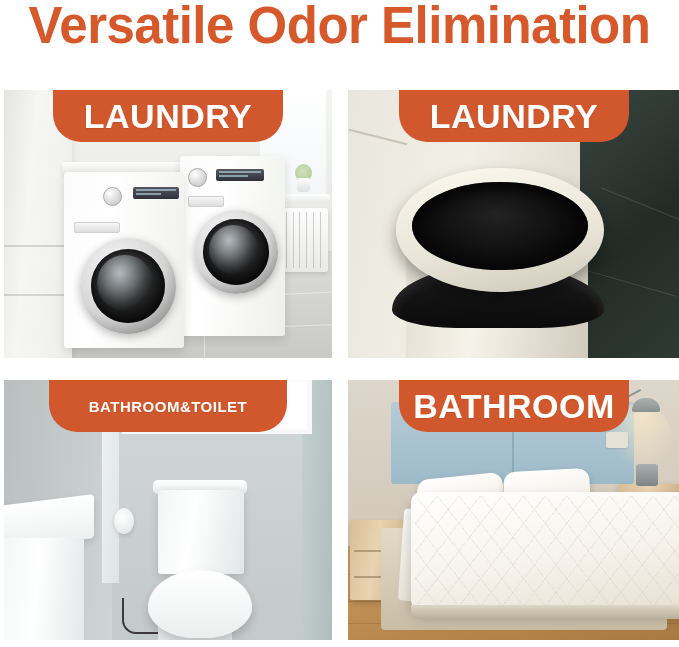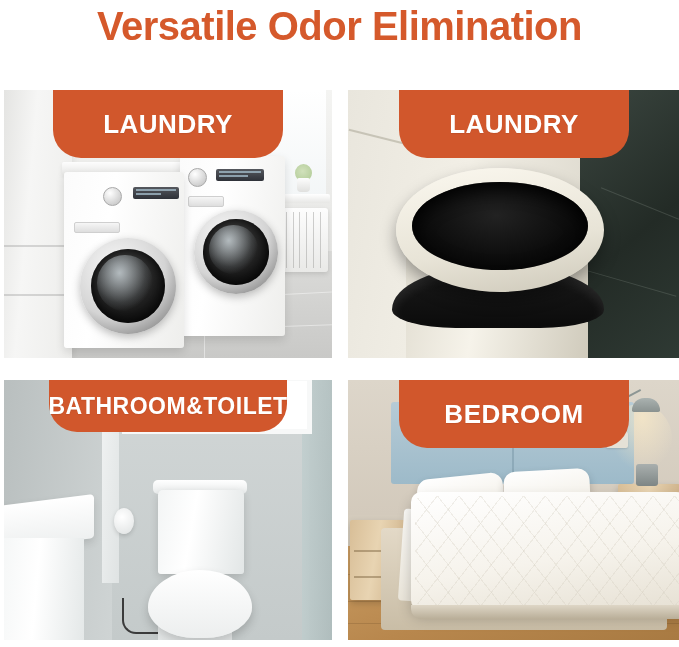--- a/index.html
+++ b/index.html
@@ -11,7 +11,7 @@
   #page-title{
     position:absolute;top:2px;left:0;width:679px;
     text-align:center;
-    font-size:40px;font-weight:bold;letter-spacing:-0.5px;
+    font-size:51px;font-weight:bold;letter-spacing:-0.5px;
     color:#D5592B;line-height:48px;white-space:nowrap;
   }
   .grid{position:absolute;top:90px;left:4px;width:672px;height:550px;}

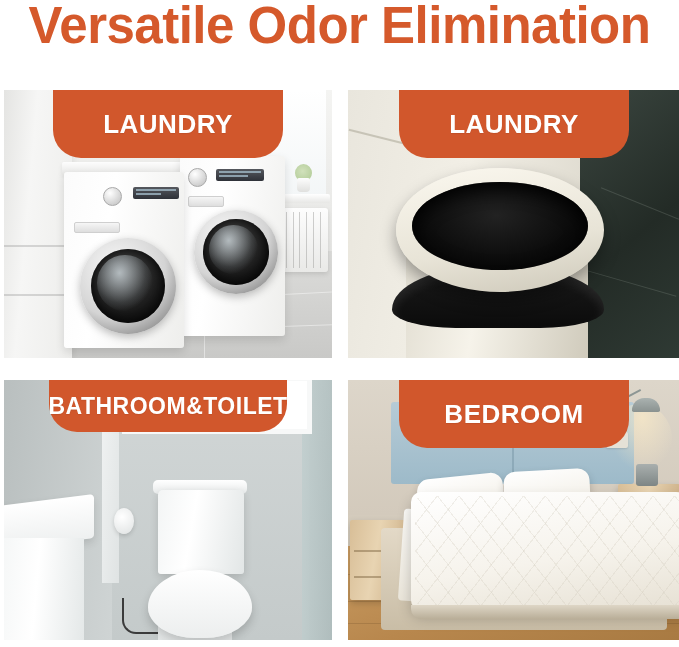--- a/index.html
+++ b/index.html
@@ -29,7 +29,7 @@
     font-weight:bold;letter-spacing:0.5px;z-index:30;
     text-shadow:0 1px 1px rgba(0,0,0,.08);
   }
-  .badge-lg{width:230px;height:68px;font-size:26px;}
+  .badge-lg{width:230px;height:52px;font-size:34px;}
   .badge-wide{width:238px;height:52px;font-size:23px;}
   
   .ldy-bg{position:absolute;inset:0;background:

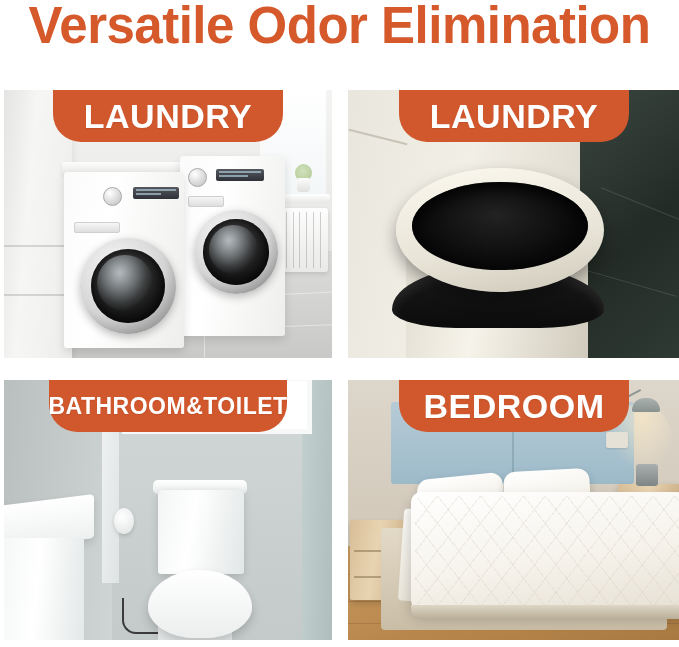--- a/index.html
+++ b/index.html
@@ -30,7 +30,7 @@
     text-shadow:0 1px 1px rgba(0,0,0,.08);
   }
   .badge-lg{width:230px;height:52px;font-size:34px;}
-  .badge-wide{width:238px;height:52px;font-size:23px;}
+  .badge-wide{width:238px;height:52px;font-size:15px;}
   
   .ldy-bg{position:absolute;inset:0;background:
       linear-gradient(180deg,#f2f2f0 0%,#e9e9e7 55%,#d8d8d6 100%);}

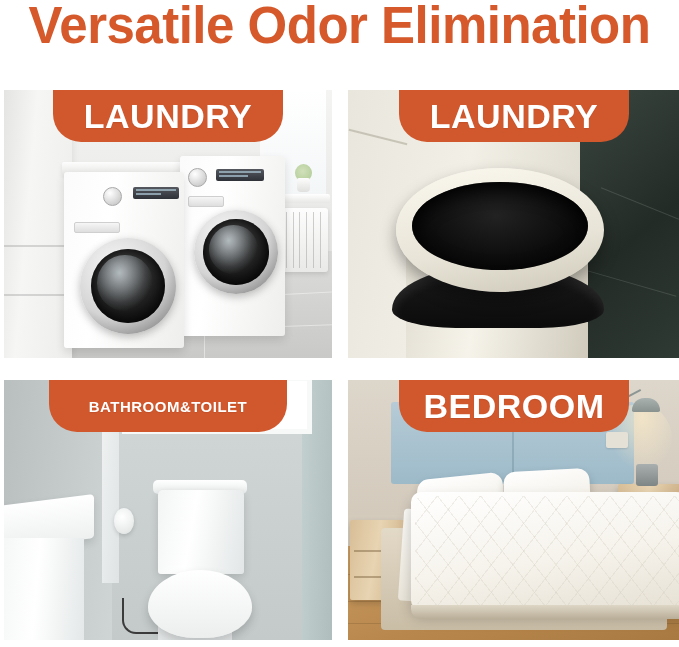--- a/index.html
+++ b/index.html
@@ -325,7 +325,7 @@
       </div>
     </div>
     <div class="badge badge-lg">
-      <span>BEDROOM</span>
+      <span>BATHROOM</span>
     </div>
   </div>
 

